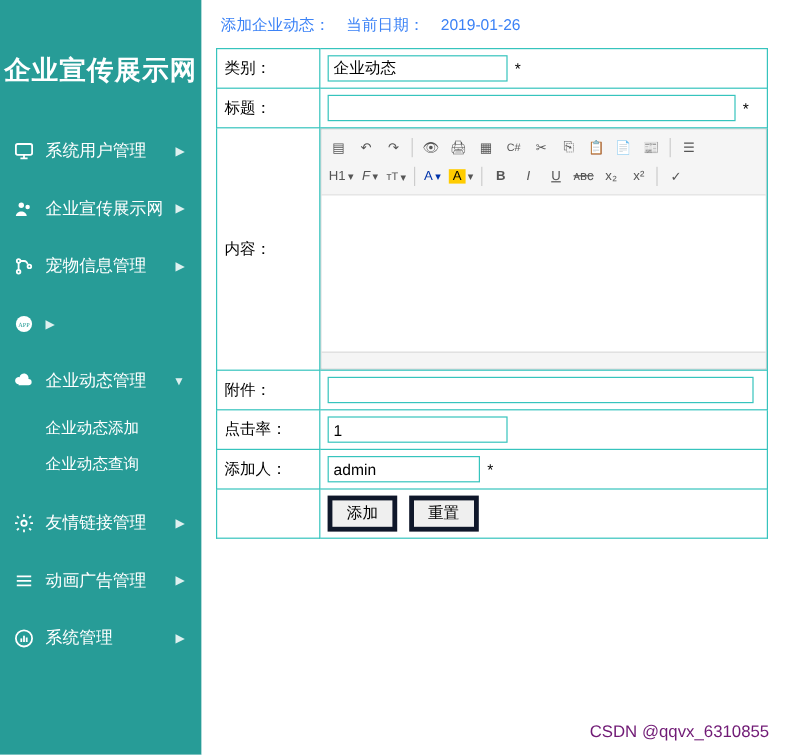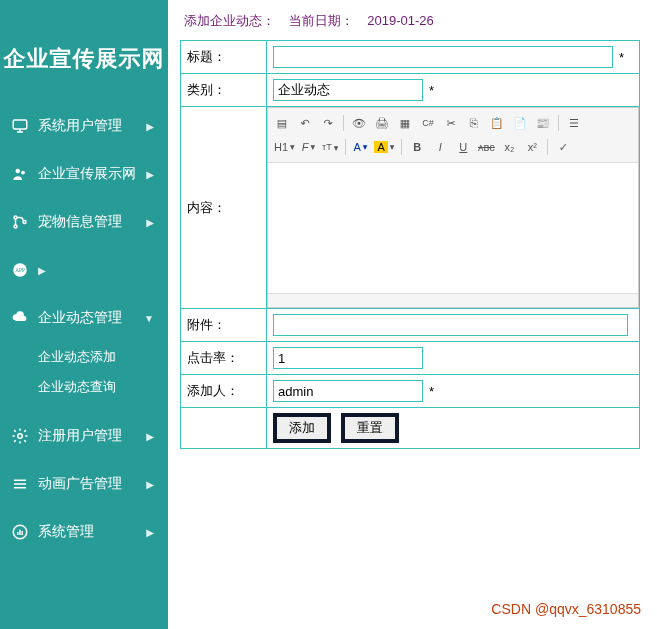--- a/index.html
+++ b/index.html
@@ -15,7 +15,7 @@
     .submenu { list-style: none; padding: 0 0 10px 38px; }
     .submenu li { padding: 6px 0; font-size: 13px; cursor: pointer; }
     .main { flex: 1; background: #fff; padding: 8px 0 0 12px; position: relative; }
-    .crumb { font-size: 13px; padding: 4px 0 10px 4px; color: #701a75; }
+    .crumb { font-size: 13px; padding: 4px 0 10px 4px; color: #3b82f6; }
     .crumb span { margin-right: 10px; }
     table.form { border-collapse: collapse; width: 460px; }
     table.form td { border: 1px solid #36c4bd; padding: 5px 6px; vertical-align: middle; font-size: 13px; }

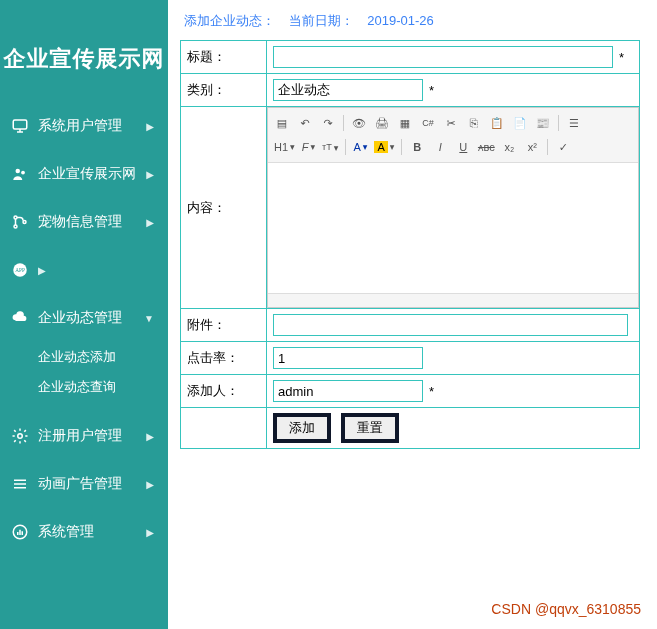--- a/index.html
+++ b/index.html
@@ -146,19 +146,19 @@
     <table class="form">
       <tbody>
           <tr>
+        <td class="label">类别：</td>
+        <td>
+              <div class="field-wrap">
+                <input type="text" style="width: 150px;" value="企业动态">
+                <span class="req">*</span>
+              </div>
+            </td>
+      </tr>
+      <tr>
         <td class="label">标题：</td>
         <td>
               <div class="field-wrap">
                 <input type="text" style="width: 340px;" value="">
-                <span class="req">*</span>
-              </div>
-            </td>
-      </tr>
-      <tr>
-        <td class="label">类别：</td>
-        <td>
-              <div class="field-wrap">
-                <input type="text" style="width: 150px;" value="企业动态">
                 <span class="req">*</span>
               </div>
             </td>

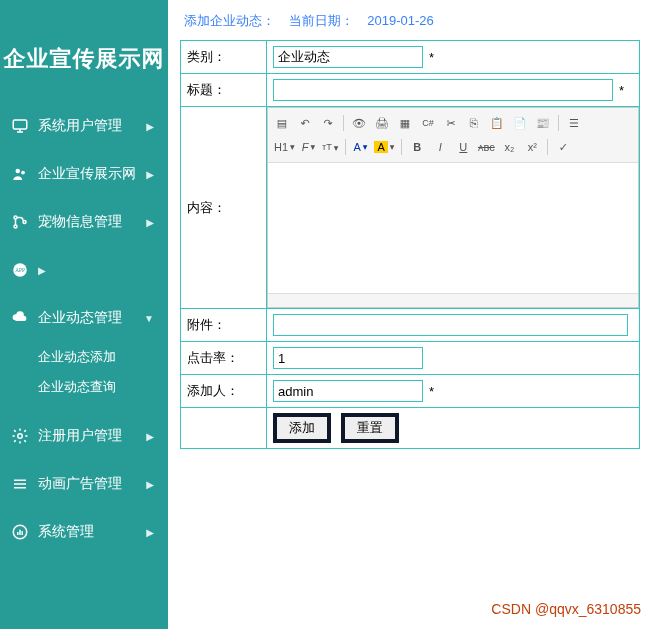--- a/index.html
+++ b/index.html
@@ -237,7 +237,7 @@
         <td class="label">添加人：</td>
         <td>
               <div class="field-wrap">
-                <input type="text" style="width: 150px;" value="admin">
+                <input type="text" style="width: 127px;" value="admin">
                 <span class="req">*</span>
               </div>
             </td>

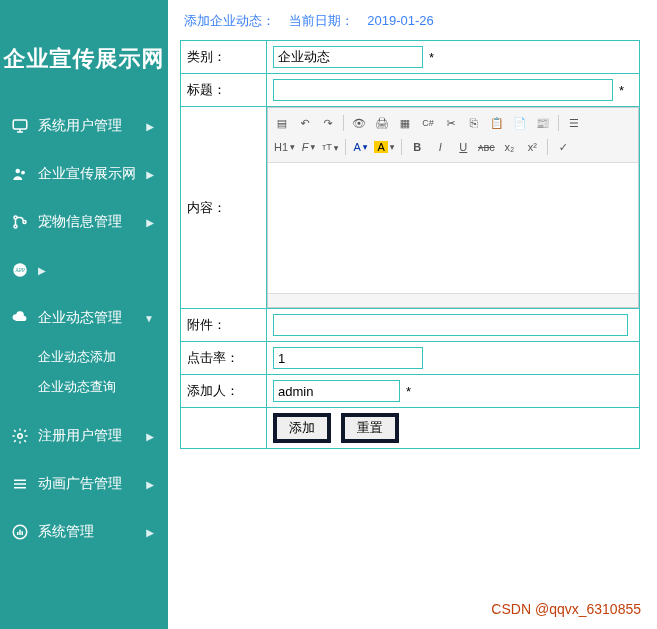--- a/index.html
+++ b/index.html
@@ -107,7 +107,7 @@
               <path d="M12 2v3M12 19v3M4.2 4.2l2.1 2.1M17.7 17.7l2.1 2.1M2 12h3M19 12h3M4.2 19.8l2.1-2.1M17.7 6.3l2.1-2.1"></path>
             </svg>
           </span>
-        <span class="mi-label">注册用户管理</span>
+        <span class="mi-label">友情链接管理</span>
         <span class="mi-arrow">▶</span>
       </li>
       <li class="menu-item">

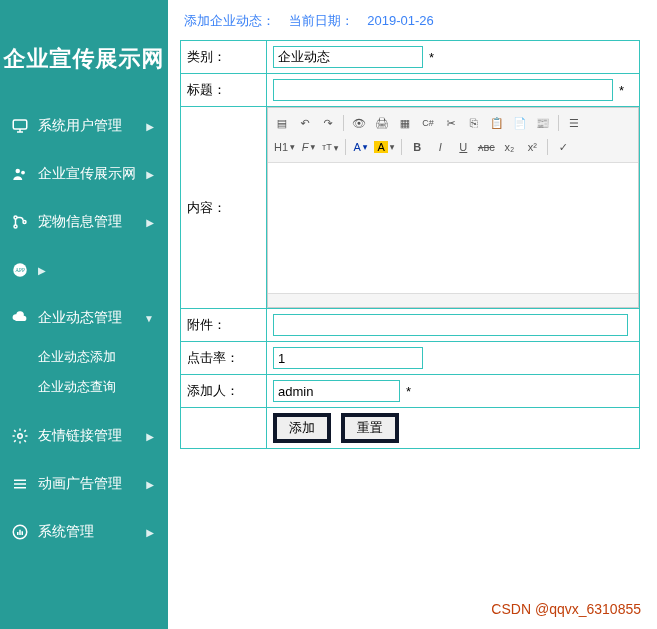--- a/index.html
+++ b/index.html
@@ -32,7 +32,7 @@
     .editor-foot { height: 14px; background: #f5f5f5; border-top: 1px solid #ddd; }
     .btns { padding: 4px 0; }
     .btns button { background: #efefef; border: 4px solid #0f172a; padding: 2px 12px; font-size: 13px; margin-right: 6px; cursor: pointer; }
-    .watermark { position: absolute; bottom: 12px; right: 16px; color: #c2410c; font-size: 14px; text-align: center; }
+    .watermark { position: absolute; bottom: 12px; right: 16px; color: #701a75; font-size: 14px; text-align: center; }
     .field-wrap { display: flex; align-items: center; }
     .field-wrap input { flex: 0 0 auto; }
     svg { display: block; }

